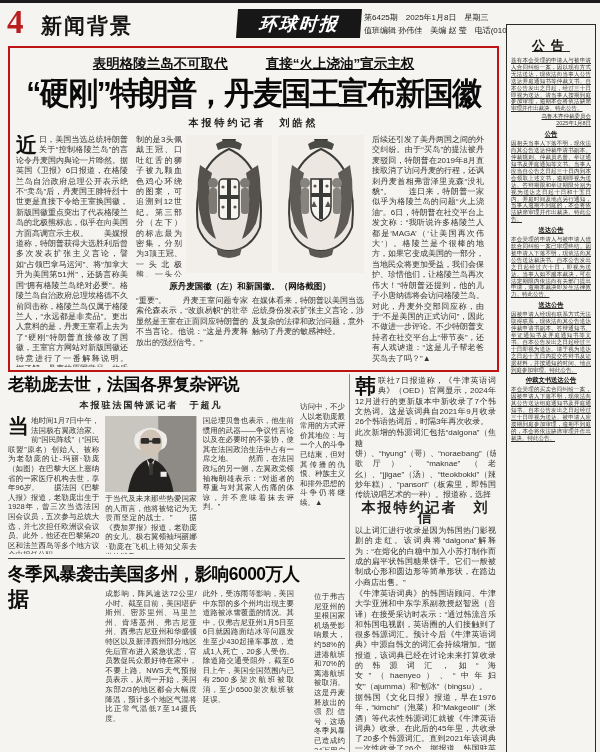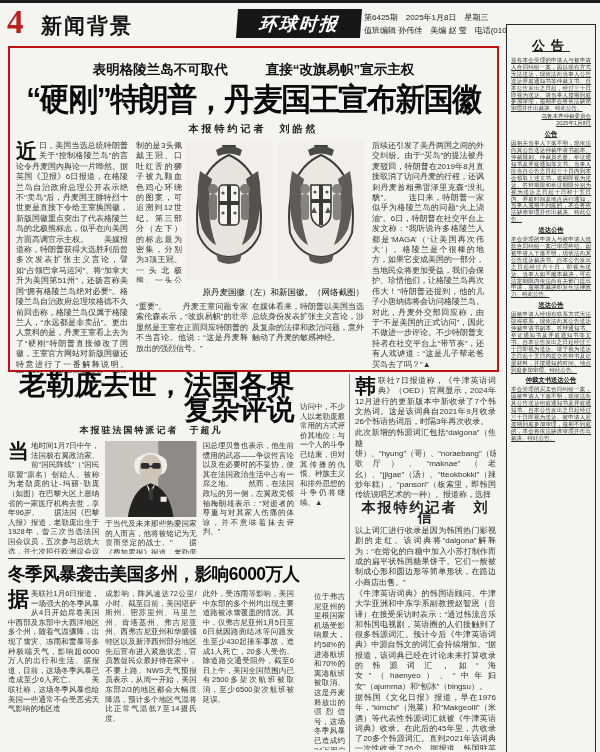--- a/index.html
+++ b/index.html
@@ -15,7 +15,7 @@
   .issue-info{position:absolute;left:364px;top:11px;width:135px;font-size:8px;line-height:13px;color:#222;white-space:nowrap;}
   
   .red-box{position:absolute;left:8px;top:46px;width:475px;height:312px;border:2px solid #c01414;padding:5px 6px;background:#f6f4f0;}
-  .kicker{display:flex;justify-content:center;gap:38px;font-size:13.5px;font-weight:900;color:#111;margin-top:8px;}
+  .kicker{display:flex;justify-content:center;gap:38px;font-size:13.5px;font-weight:900;color:#111;margin-top:2px;text-decoration:underline;}
   .main-headline{text-align:center;font-size:30px;line-height:36px;font-weight:900;letter-spacing:-1.5px;color:#0a0a0a;margin-top:3px;
     font-family:"Liberation Sans",sans-serif;transform:scaleY(1.05);}
   .main-byline{text-align:center;font-size:10px;font-weight:700;letter-spacing:3px;margin:4px 0 5px 0;color:#222;}

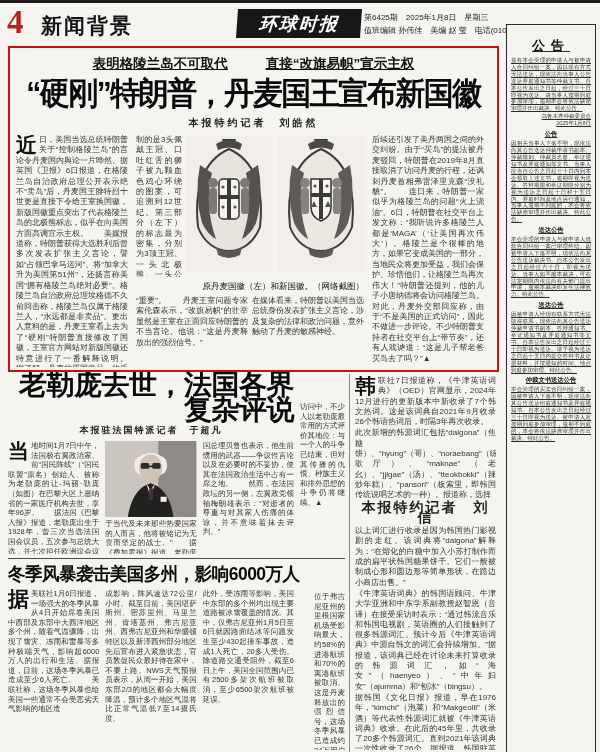--- a/index.html
+++ b/index.html
@@ -77,7 +77,7 @@
   <div class="red-box">
     <div class="kicker">
       <span>表明格陵兰岛不可取代</span>
-      <span>直接“改旗易帜”宣示主权</span>
+      <span>直接“火上浇油”宣示主权</span>
     </div>
     <div class="main-headline">“硬刚”特朗普，丹麦国王宣布新国徽</div>
     <div class="main-byline">本报特约记者　刘皓然</div>

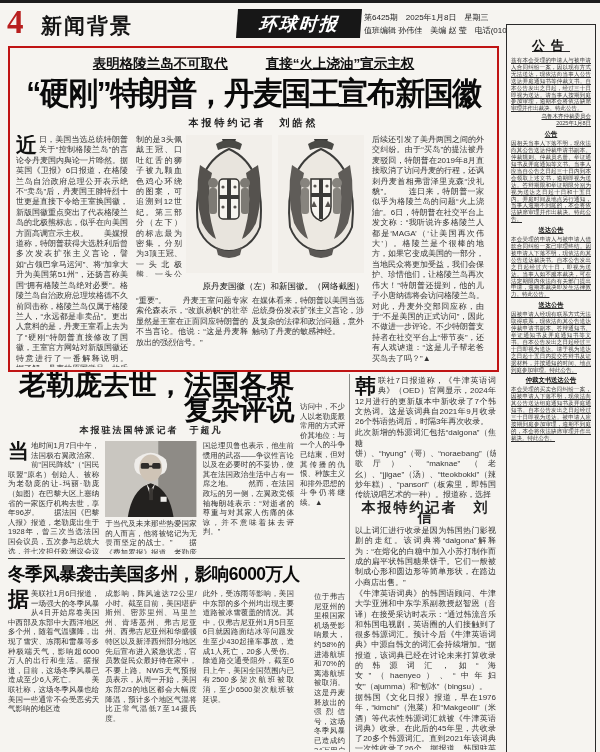--- a/index.html
+++ b/index.html
@@ -27,7 +27,7 @@
   .mmid-top{display:flex;gap:4px;height:142px;}
   .mstrip{width:48px;font-size:8px;line-height:10.4px;text-align:justify;color:#333;overflow:hidden;}
   .arms-wrap{flex:1;display:flex;gap:6px;justify-content:center;align-items:flex-start;}
-  .mcaption{text-align:right;font-weight:400;font-size:8.5px;margin:4px 0 3px 0;color:#111;}
+  .mcaption{text-align:center;font-weight:700;font-size:8.5px;margin:4px 0 3px 0;color:#111;}
   .msub{display:flex;gap:4px;flex:1;overflow:hidden;}
   .msub>div{flex:1;}
   .dropcap{float:left;font-size:21px;line-height:20px;font-weight:900;color:#111;margin:0 2px 0 0;}

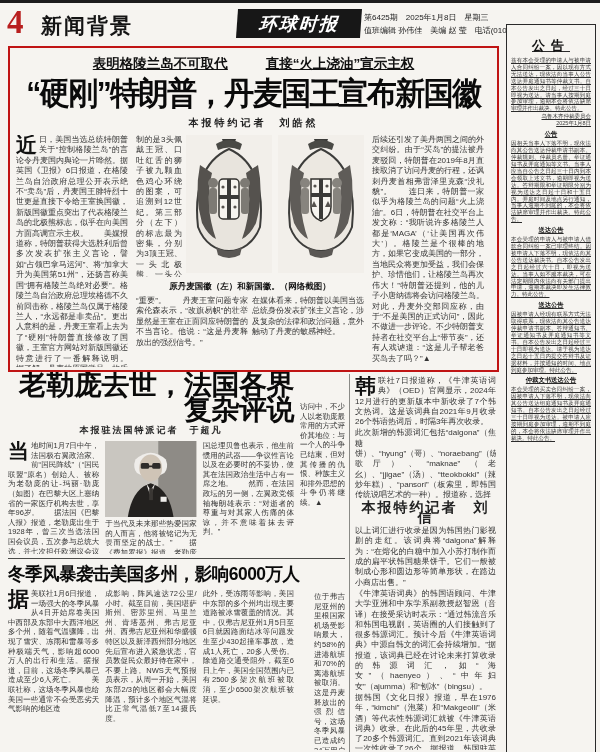--- a/index.html
+++ b/index.html
@@ -42,7 +42,7 @@
   .hline{position:absolute;left:8px;top:558px;width:337px;height:1px;background:#4a4a48;}
   .lepen{position:absolute;left:8px;top:372px;width:337px;height:182px;display:flex;gap:6px;overflow:hidden;}
   .lp-main{width:286px;}
-  .lp-head{font-size:28px;font-weight:900;letter-spacing:-0.5px;color:#0a0a0a;line-height:25px;text-align:right;}
+  .lp-head{font-size:17px;font-weight:900;letter-spacing:-0.5px;color:#0a0a0a;line-height:25px;text-align:left;}
   .lp-byline{text-align:center;font-size:9px;font-weight:700;letter-spacing:2px;margin:2px 0 4px 0;color:#222;}
   .lp-cols{display:flex;gap:6px;height:140px;overflow:hidden;}
   .lp-cols>div{flex:1;}

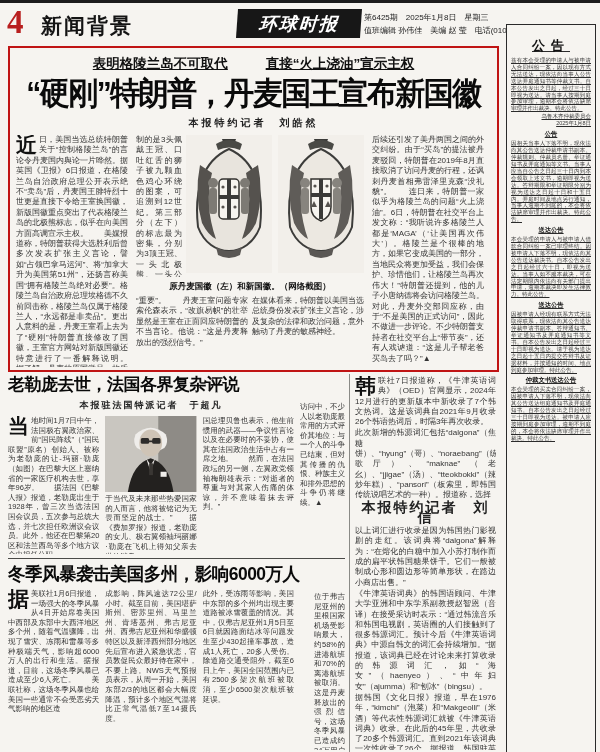--- a/index.html
+++ b/index.html
@@ -178,7 +178,7 @@
       <div class="st-head">冬季风暴袭击美国多州，影响6000万人</div>
       <div class="st-cols">
         <div class="scol">
-          <span class="dropcap">据</span><span>美联社1月6日报道，一场强大的冬季风暴从4日开始席卷美国中西部及东部中大西洋地区多个州，随着气温骤降，出现了雪灾、冻雨和雷暴等多种极端天气，影响超6000万人的出行和生活。据报道，目前，这场冬季风暴已造成至少6人死亡。　　美联社称，这场冬季风暴也给美国一些通常不会受恶劣天气影响的地区造</span>
+          <span class="dropcap">据</span>
         </div>
         <div class="scol">成影响，阵风速达72公里/小时。截至目前，美国堪萨斯州、密苏里州、马里兰州、肯塔基州、弗吉尼亚州、西弗吉尼亚州和华盛顿特区以及新泽西州部分地区先后宣布进入紧急状态，官员敦促民众最好待在家中，不要上路。NWS天气预报员表示，从周一开始，美国东部2/3的地区都会大幅度降温，预计多个地区气温将比正常气温低7至14摄氏度。</div>
         <div class="scol">此外，受冻雨等影响，美国中东部的多个州均出现主要道路被冰雪覆盖的情况。其中，仅弗吉尼亚州1月5日至6日就因路面结冰等问题发生至少430起撞车事故，造成1人死亡，20多人受伤。除道路交通受阻外，截至6日上午，美国全国范围内已有2500多架次航班被取消，至少6500架次航班被延误。</div>

